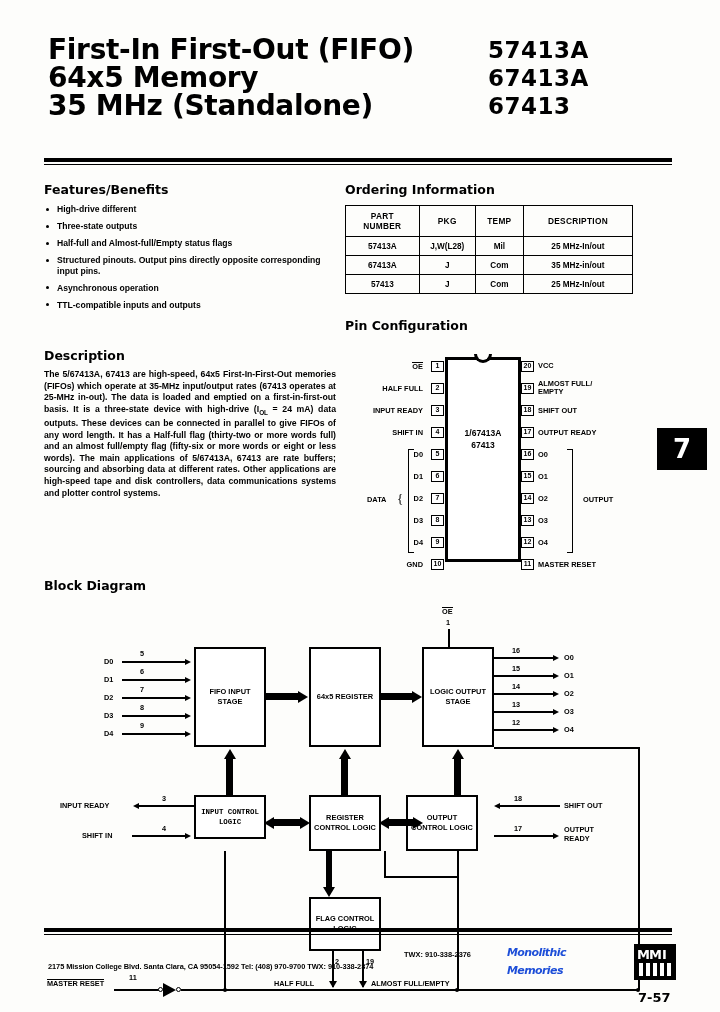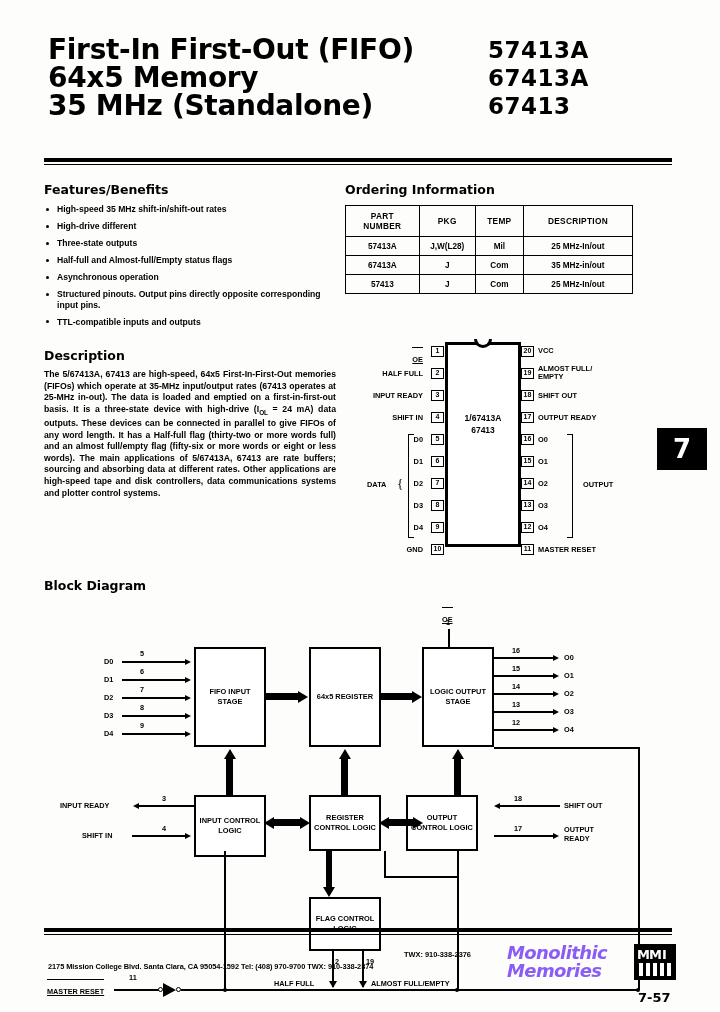--- a/index.html
+++ b/index.html
@@ -187,7 +187,6 @@
   <div id="features">
     <div class="h2">Features/Benefits</div>
     <ul>
-      <li>High-speed 35 MHz shift-in/shift-out rates</li>
       <li>High-drive different</li>
       <li>Three-state outputs</li>
       <li>Half-full and Almost-full/Empty status flags</li>

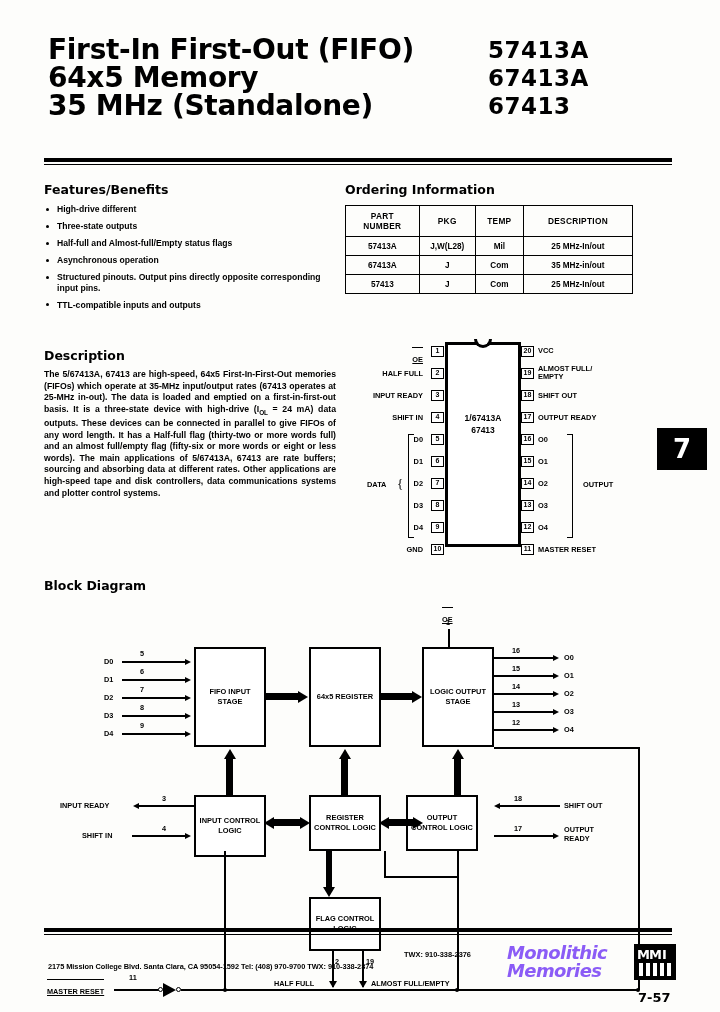--- a/index.html
+++ b/index.html
@@ -190,8 +190,8 @@
       <li>High-drive different</li>
       <li>Three-state outputs</li>
       <li>Half-full and Almost-full/Empty status flags</li>
+      <li>Structured pinouts. Output pins directly opposite corresponding input pins.</li>
       <li>Asynchronous operation</li>
-      <li>Structured pinouts. Output pins directly opposite corresponding input pins.</li>
       <li>TTL-compatible inputs and outputs</li>
     </ul>
   </div>

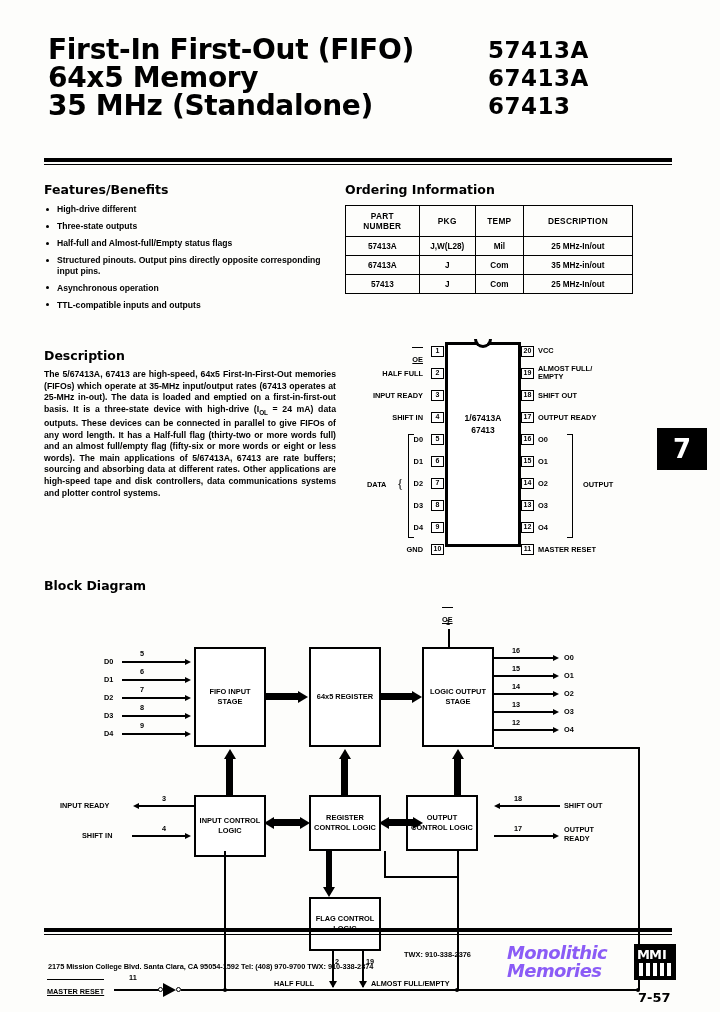--- a/index.html
+++ b/index.html
@@ -236,6 +236,7 @@
   </div>
 
   <div id="pinconf">
+    <div class="h2">Pin Configuration</div>
     <div id="pinwrap">
       <div id="chipbody"></div>
       <div id="notch"></div>

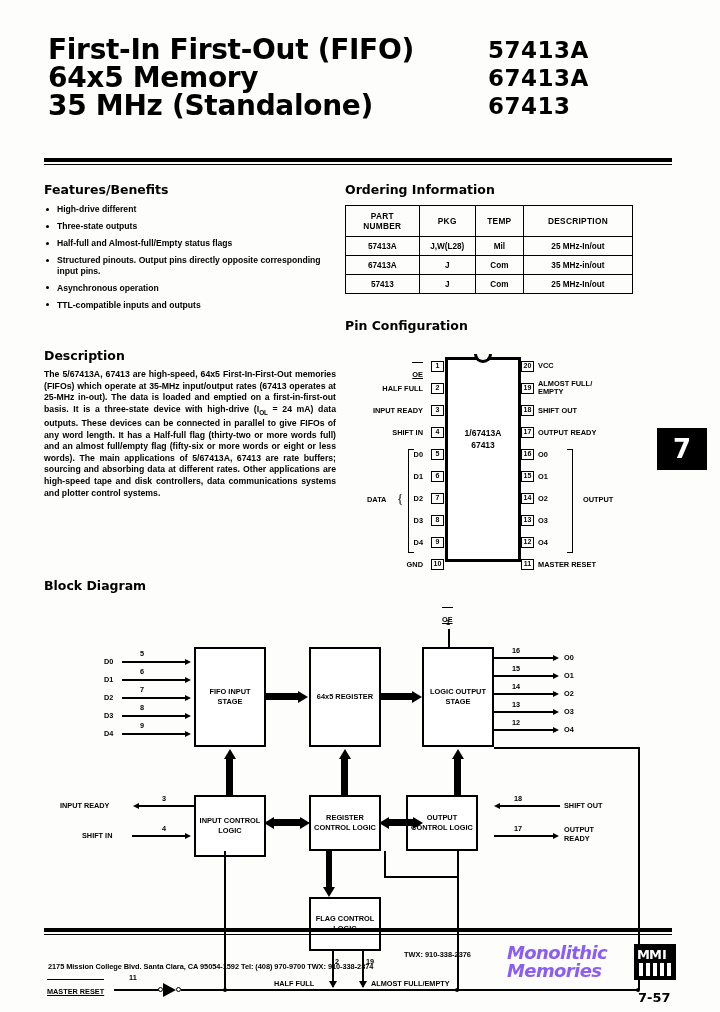--- a/index.html
+++ b/index.html
@@ -91,7 +91,7 @@
   }
   .plabel.l{text-align:right;right:222px;}
   .plabel.r{left:193px;text-align:left;}
-  .ovl{border-top:1.3px solid #000;padding-top:8px;display:inline-block;line-height:8px;text-decoration:underline;}
+  .ovl{border-top:1.3px solid #000;padding-top:0px;display:inline-block;line-height:8px;}
   .grouplbl{position:absolute;font-size:7.4px;font-weight:bold;color:#000;}
 
   

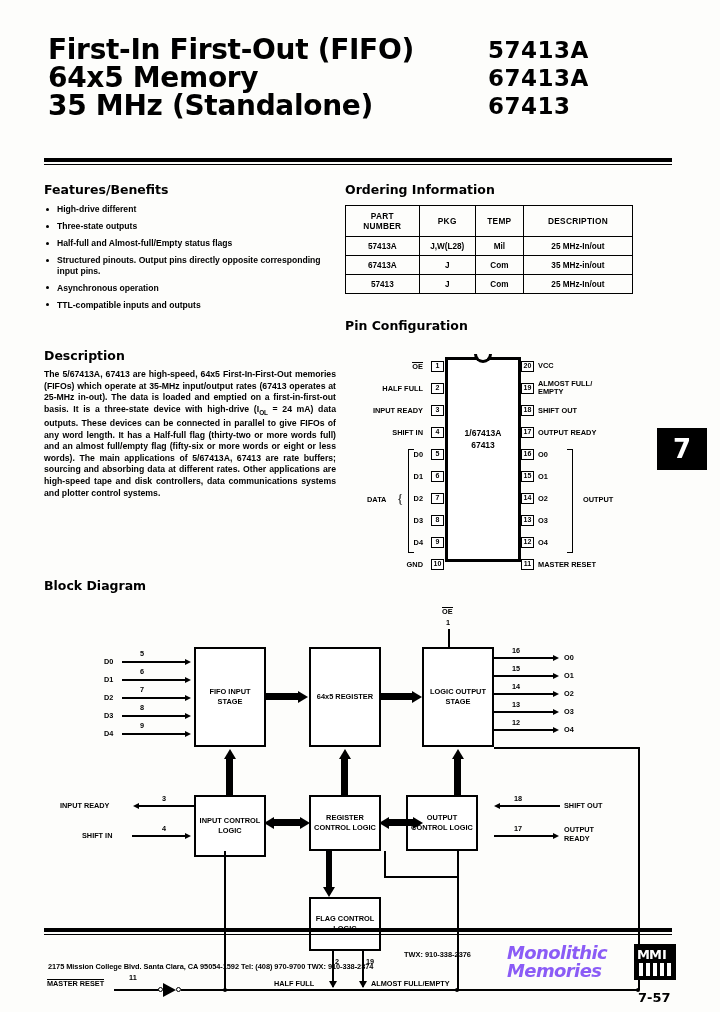--- a/index.html
+++ b/index.html
@@ -377,7 +377,7 @@
       <div class="wfat" style="left:410px;top:152px;width:7px;height:40px;"></div>
       <div class="arrUfat" style="left:407.5px;top:144px;"></div>
 
-      <div class="bbox" style="left:150px;top:190px;width:72px;height:62px;">
+      <div class="bbox" style="left:150px;top:190px;width:72px;height:44px;font-family:Liberation Mono, monospace;">
         <span>INPUT CONTROL LOGIC</span>
       </div>
       <div class="bbox" style="left:265px;top:190px;width:72px;height:56px;">

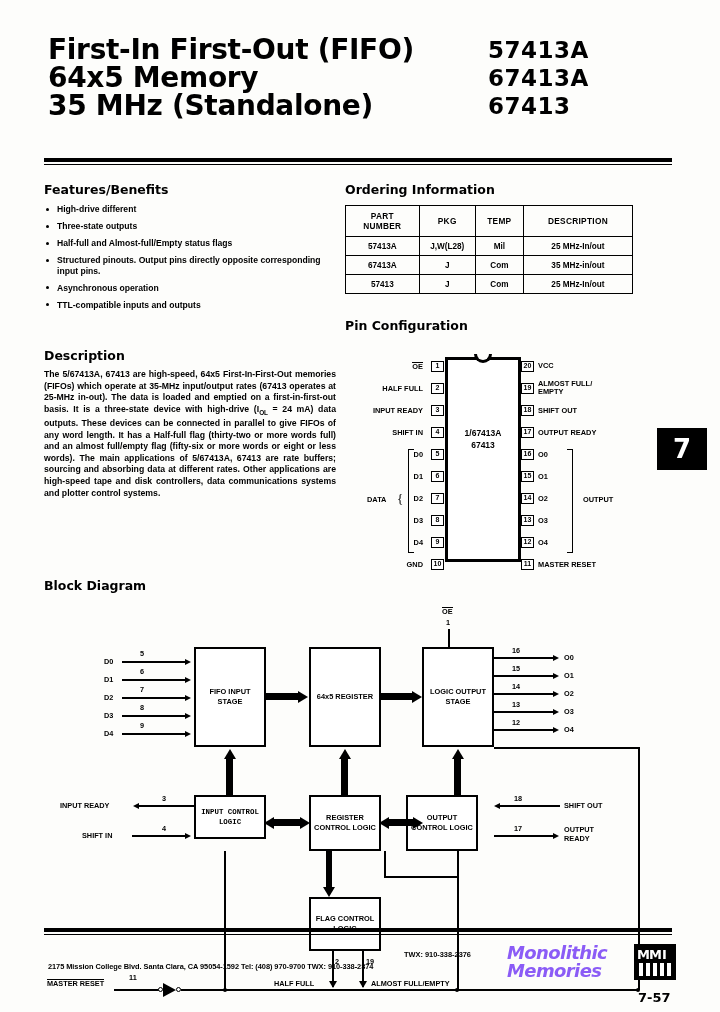--- a/index.html
+++ b/index.html
@@ -148,8 +148,8 @@
   #logo{position:absolute;left:463px;top:0px;width:170px;height:44px;}
   #logotext{
     position:absolute;left:0;top:0;font-family:"DejaVu Sans",sans-serif;
-    font-weight:bold;font-style:italic;font-size:18px;line-height:17.5px;
-    color:#8b5cf6;letter-spacing:-0.6px;
+    font-weight:bold;font-style:italic;font-size:11px;line-height:17.5px;
+    color:#1d4ed8;letter-spacing:-0.6px;
   }
   #mmibox{position:absolute;left:127px;top:0px;width:42px;height:36px;background:#000;}
   #mmibox .m{

